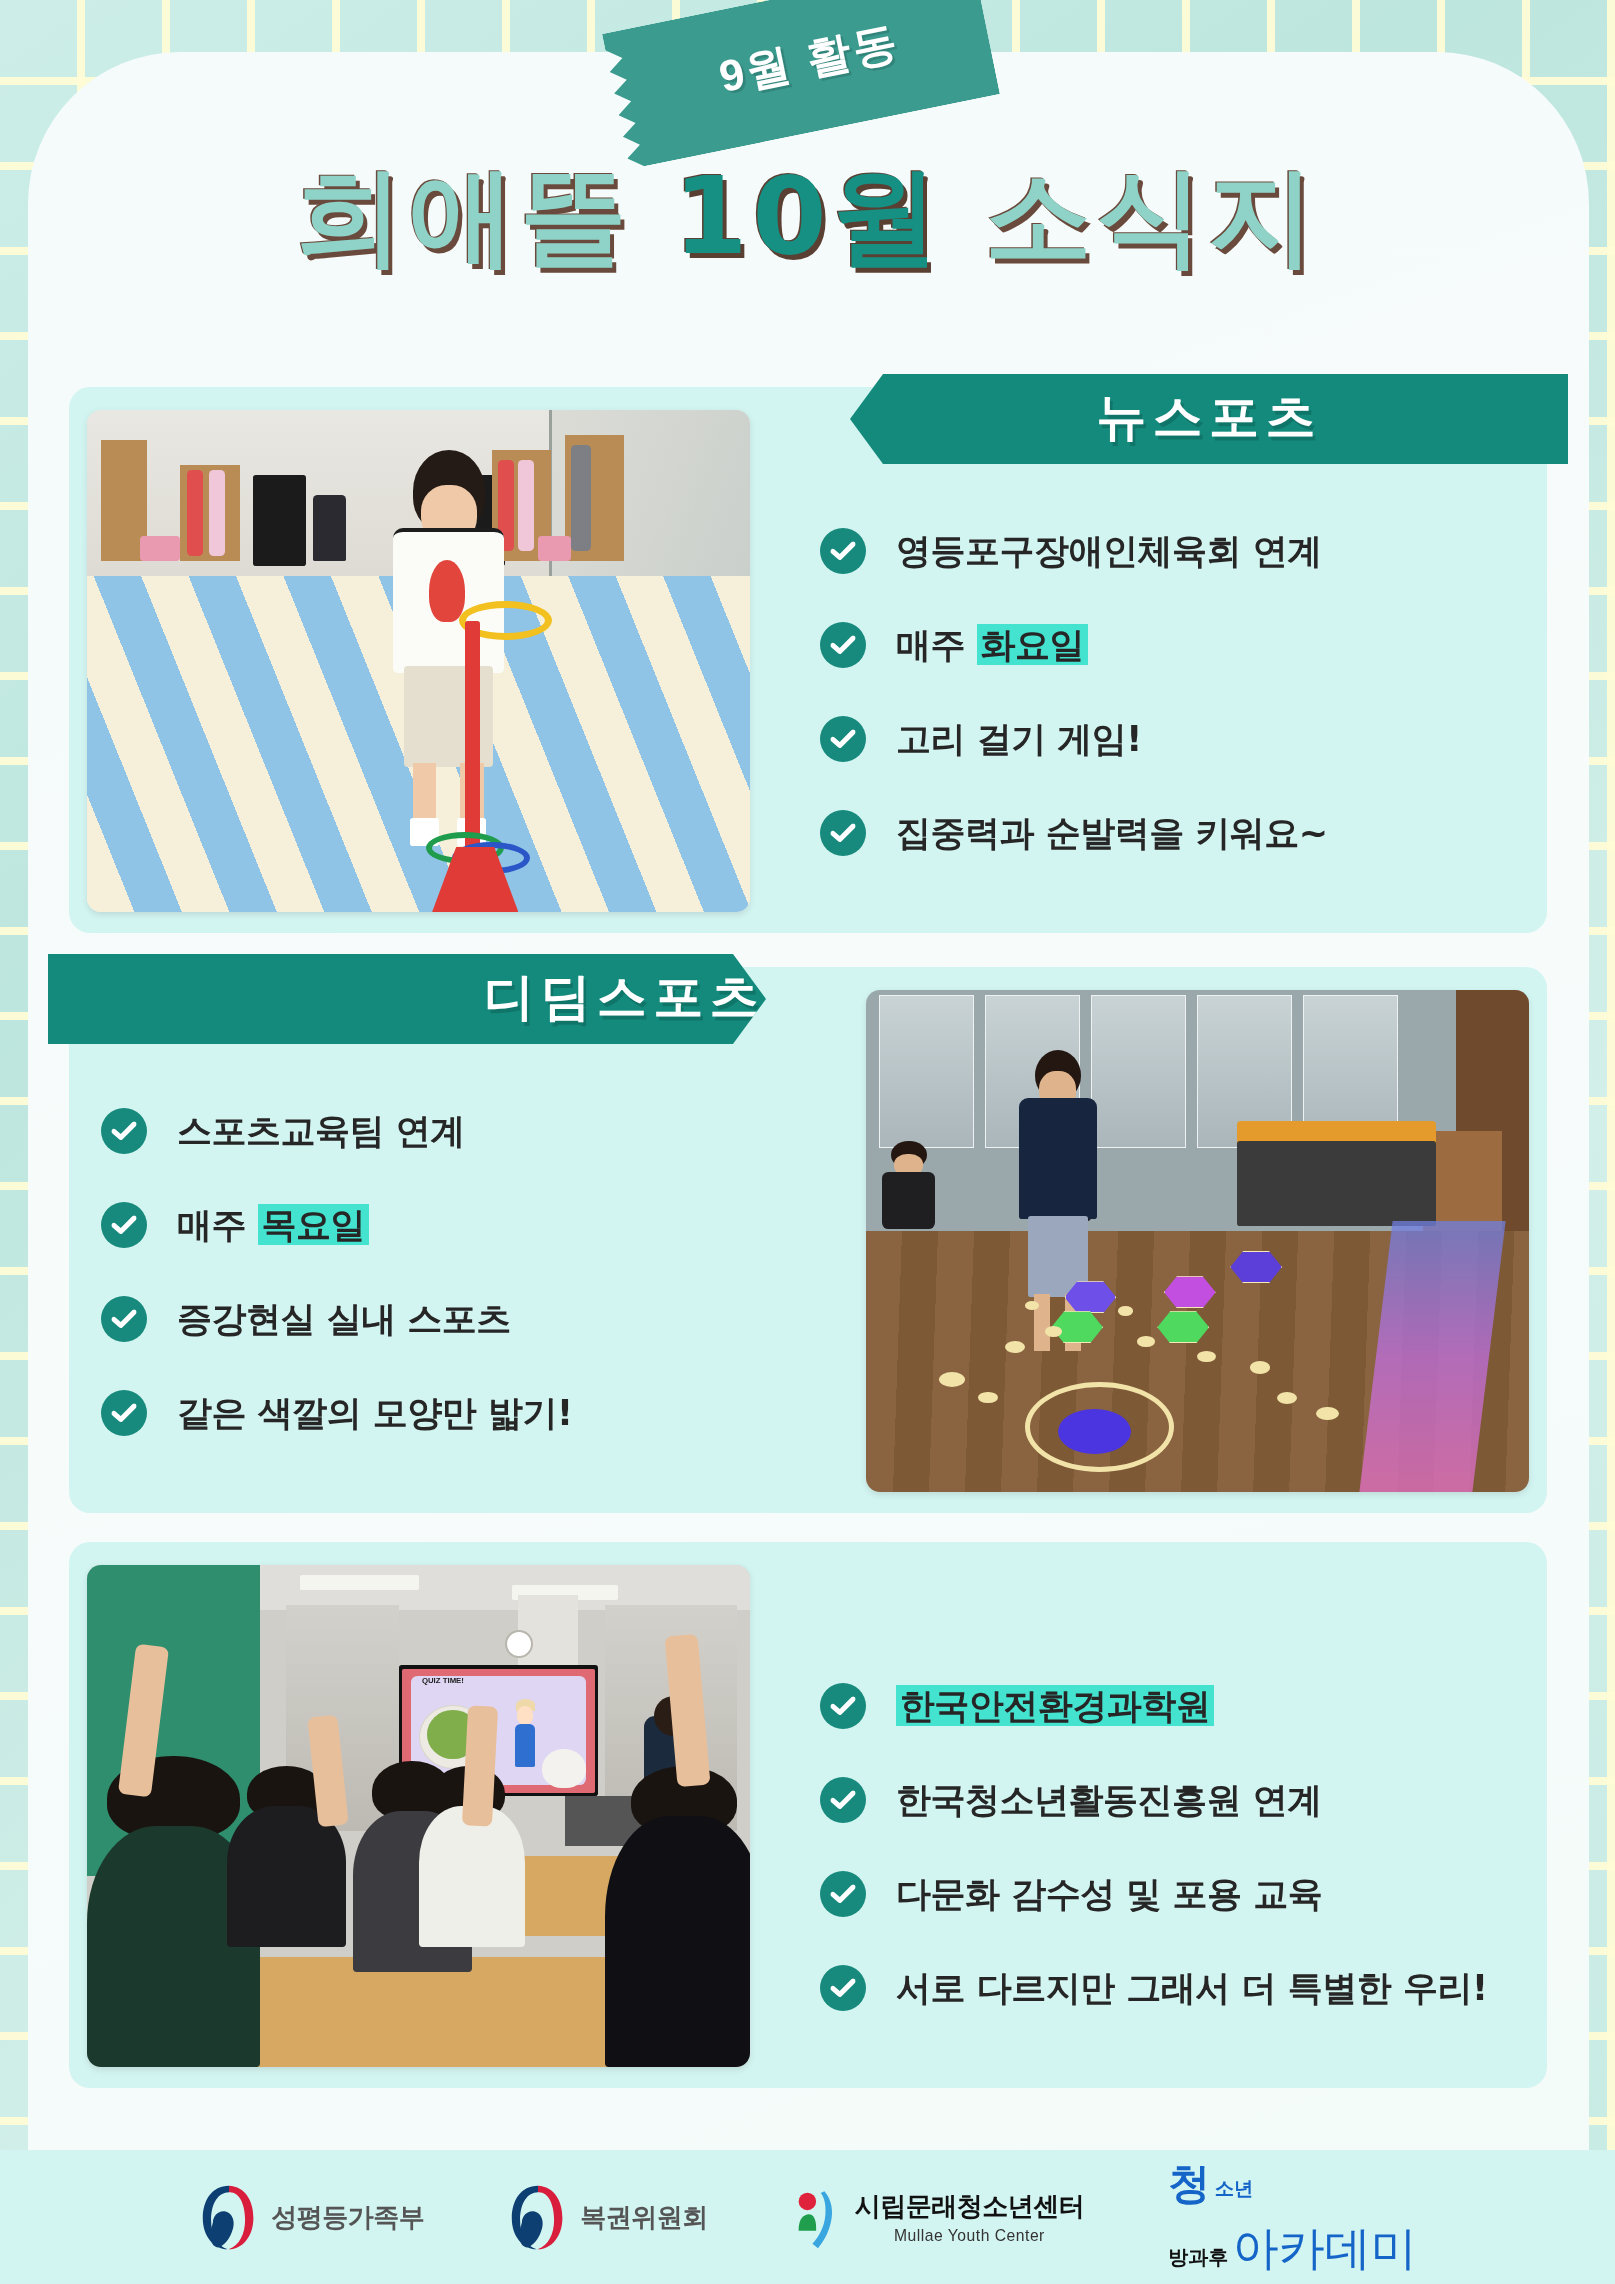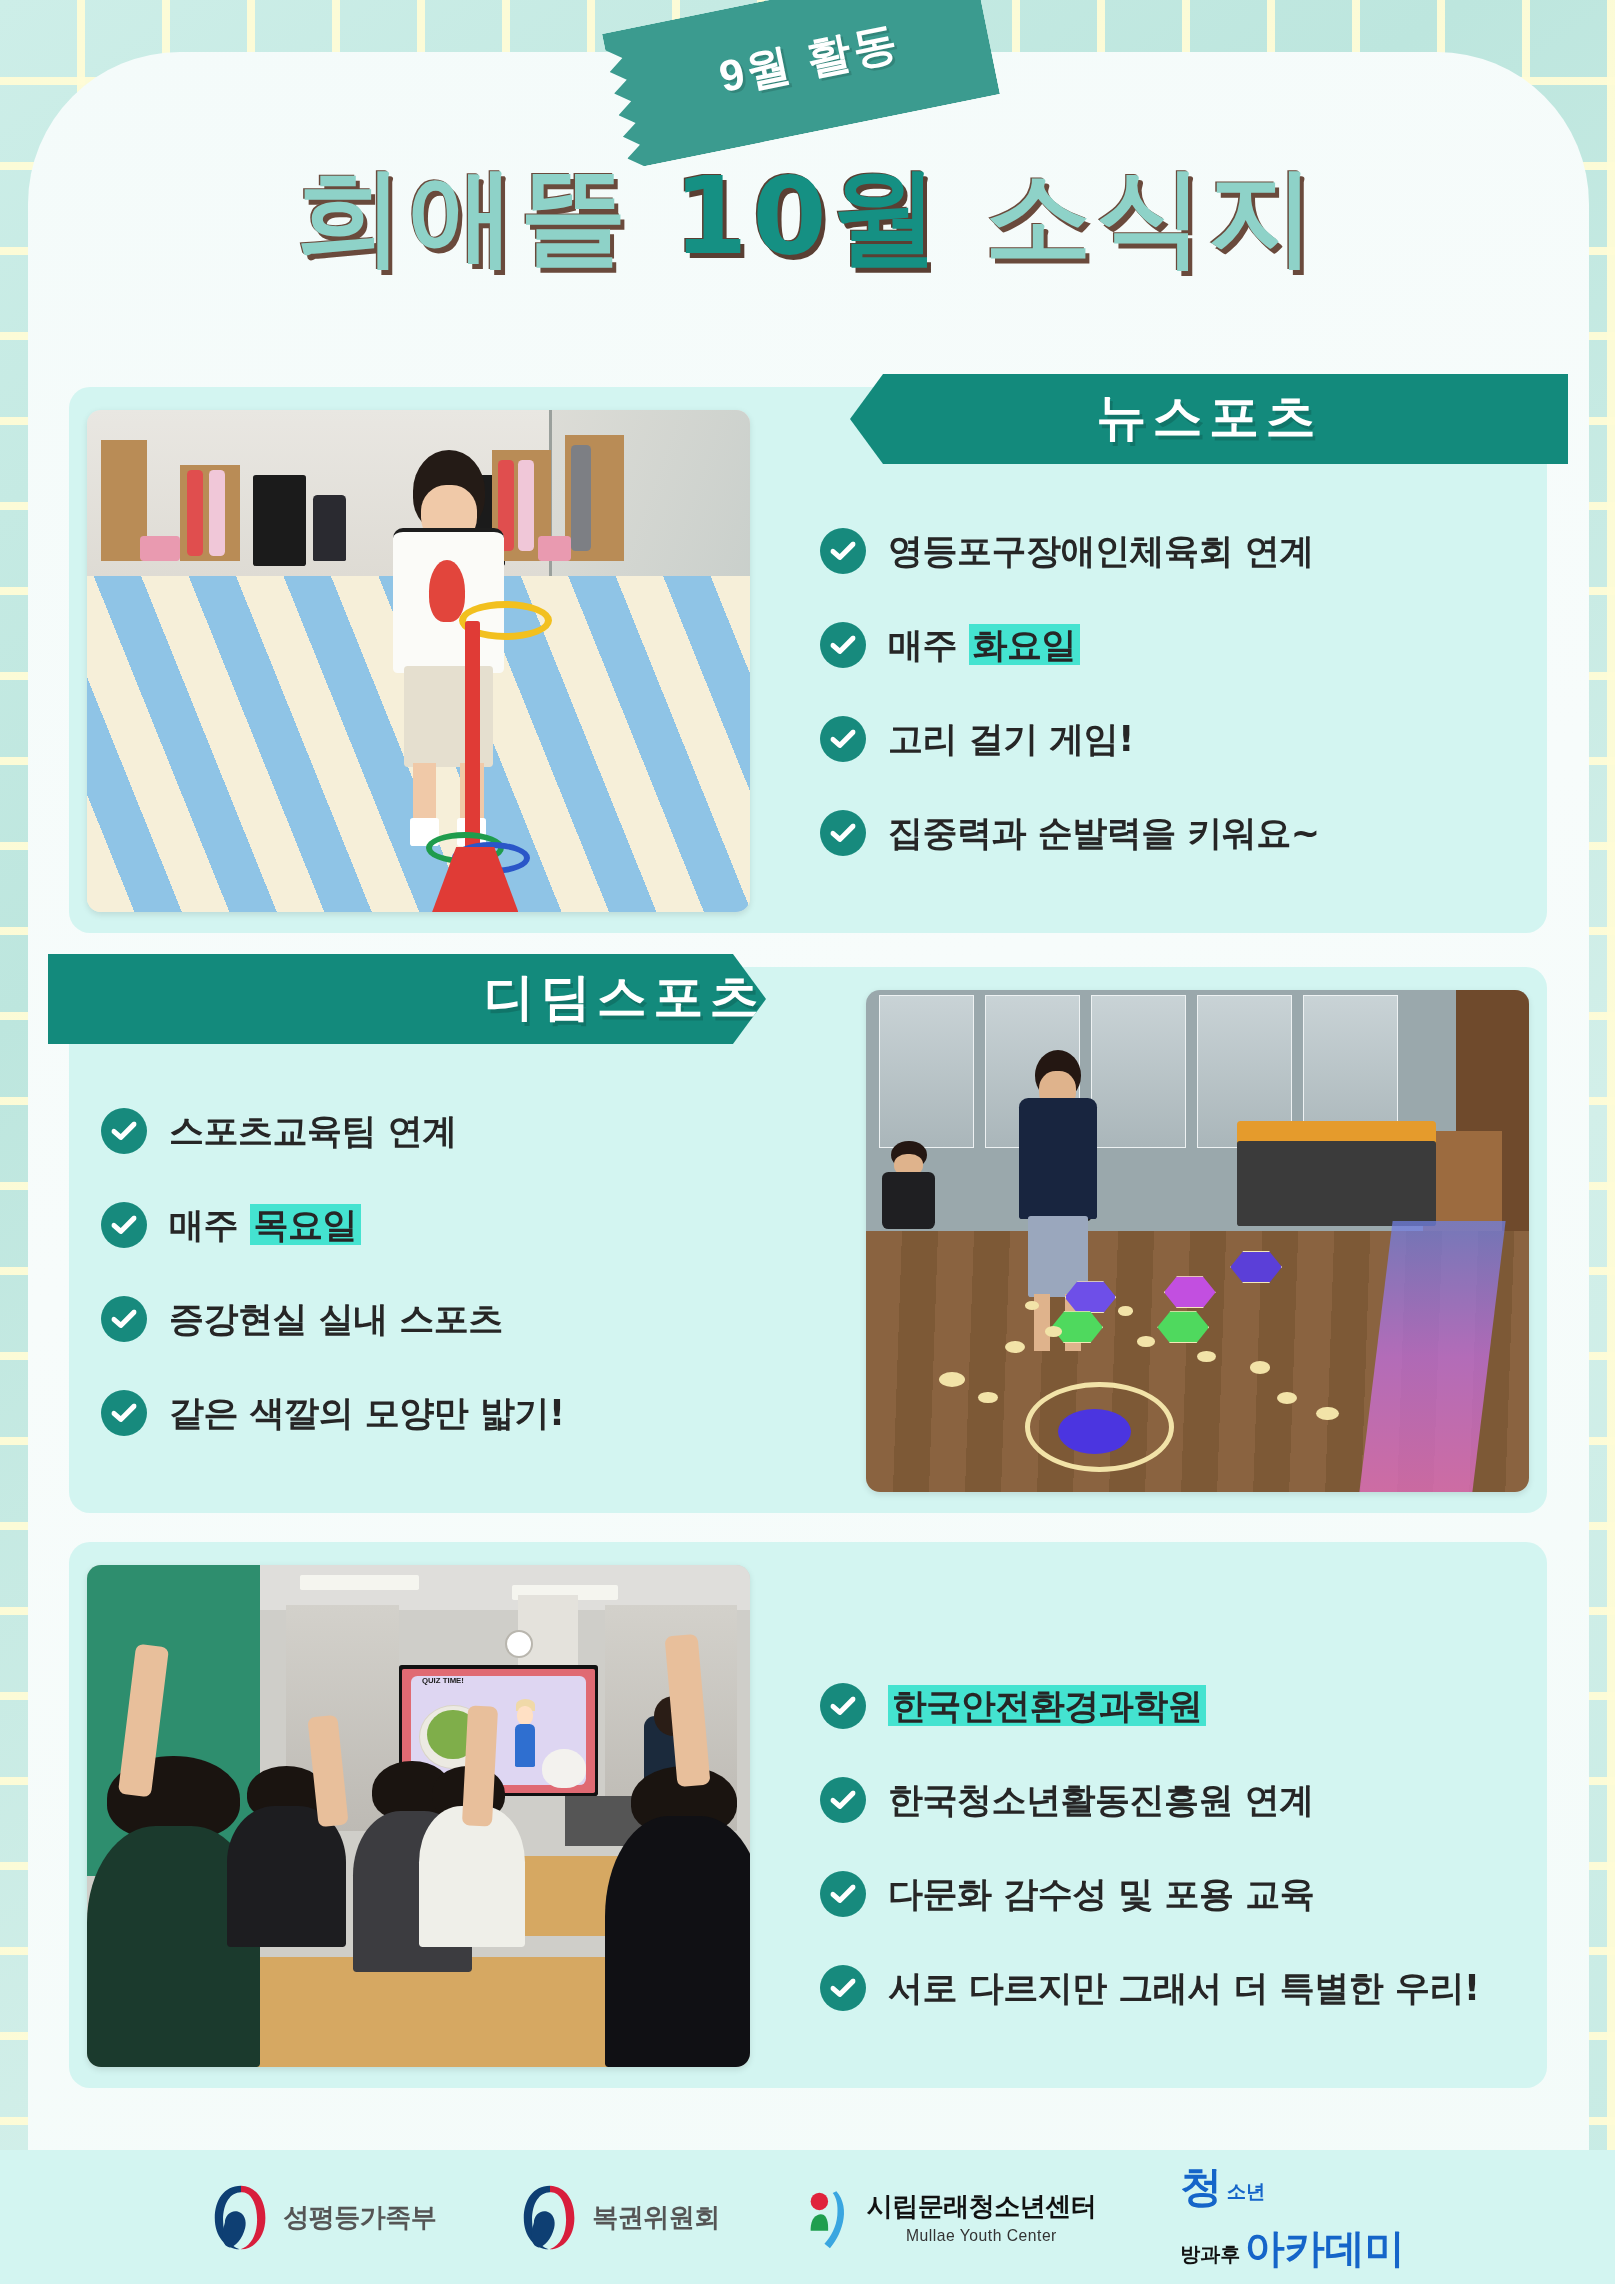--- a/index.html
+++ b/index.html
@@ -103,7 +103,7 @@
   .bullets{position:absolute;top:117px;width:695px;}
   .bullets.rt{right:32px;}
   .bullets.lt{left:32px;}
-  .bullet{display:flex;align-items:center;height:94px;gap:22px;}
+  .bullet{display:flex;align-items:center;height:94px;gap:30px;}
   .chk{
     flex:0 0 auto;width:46px;height:46px;border-radius:50%;
     background:#178a7d;position:relative;

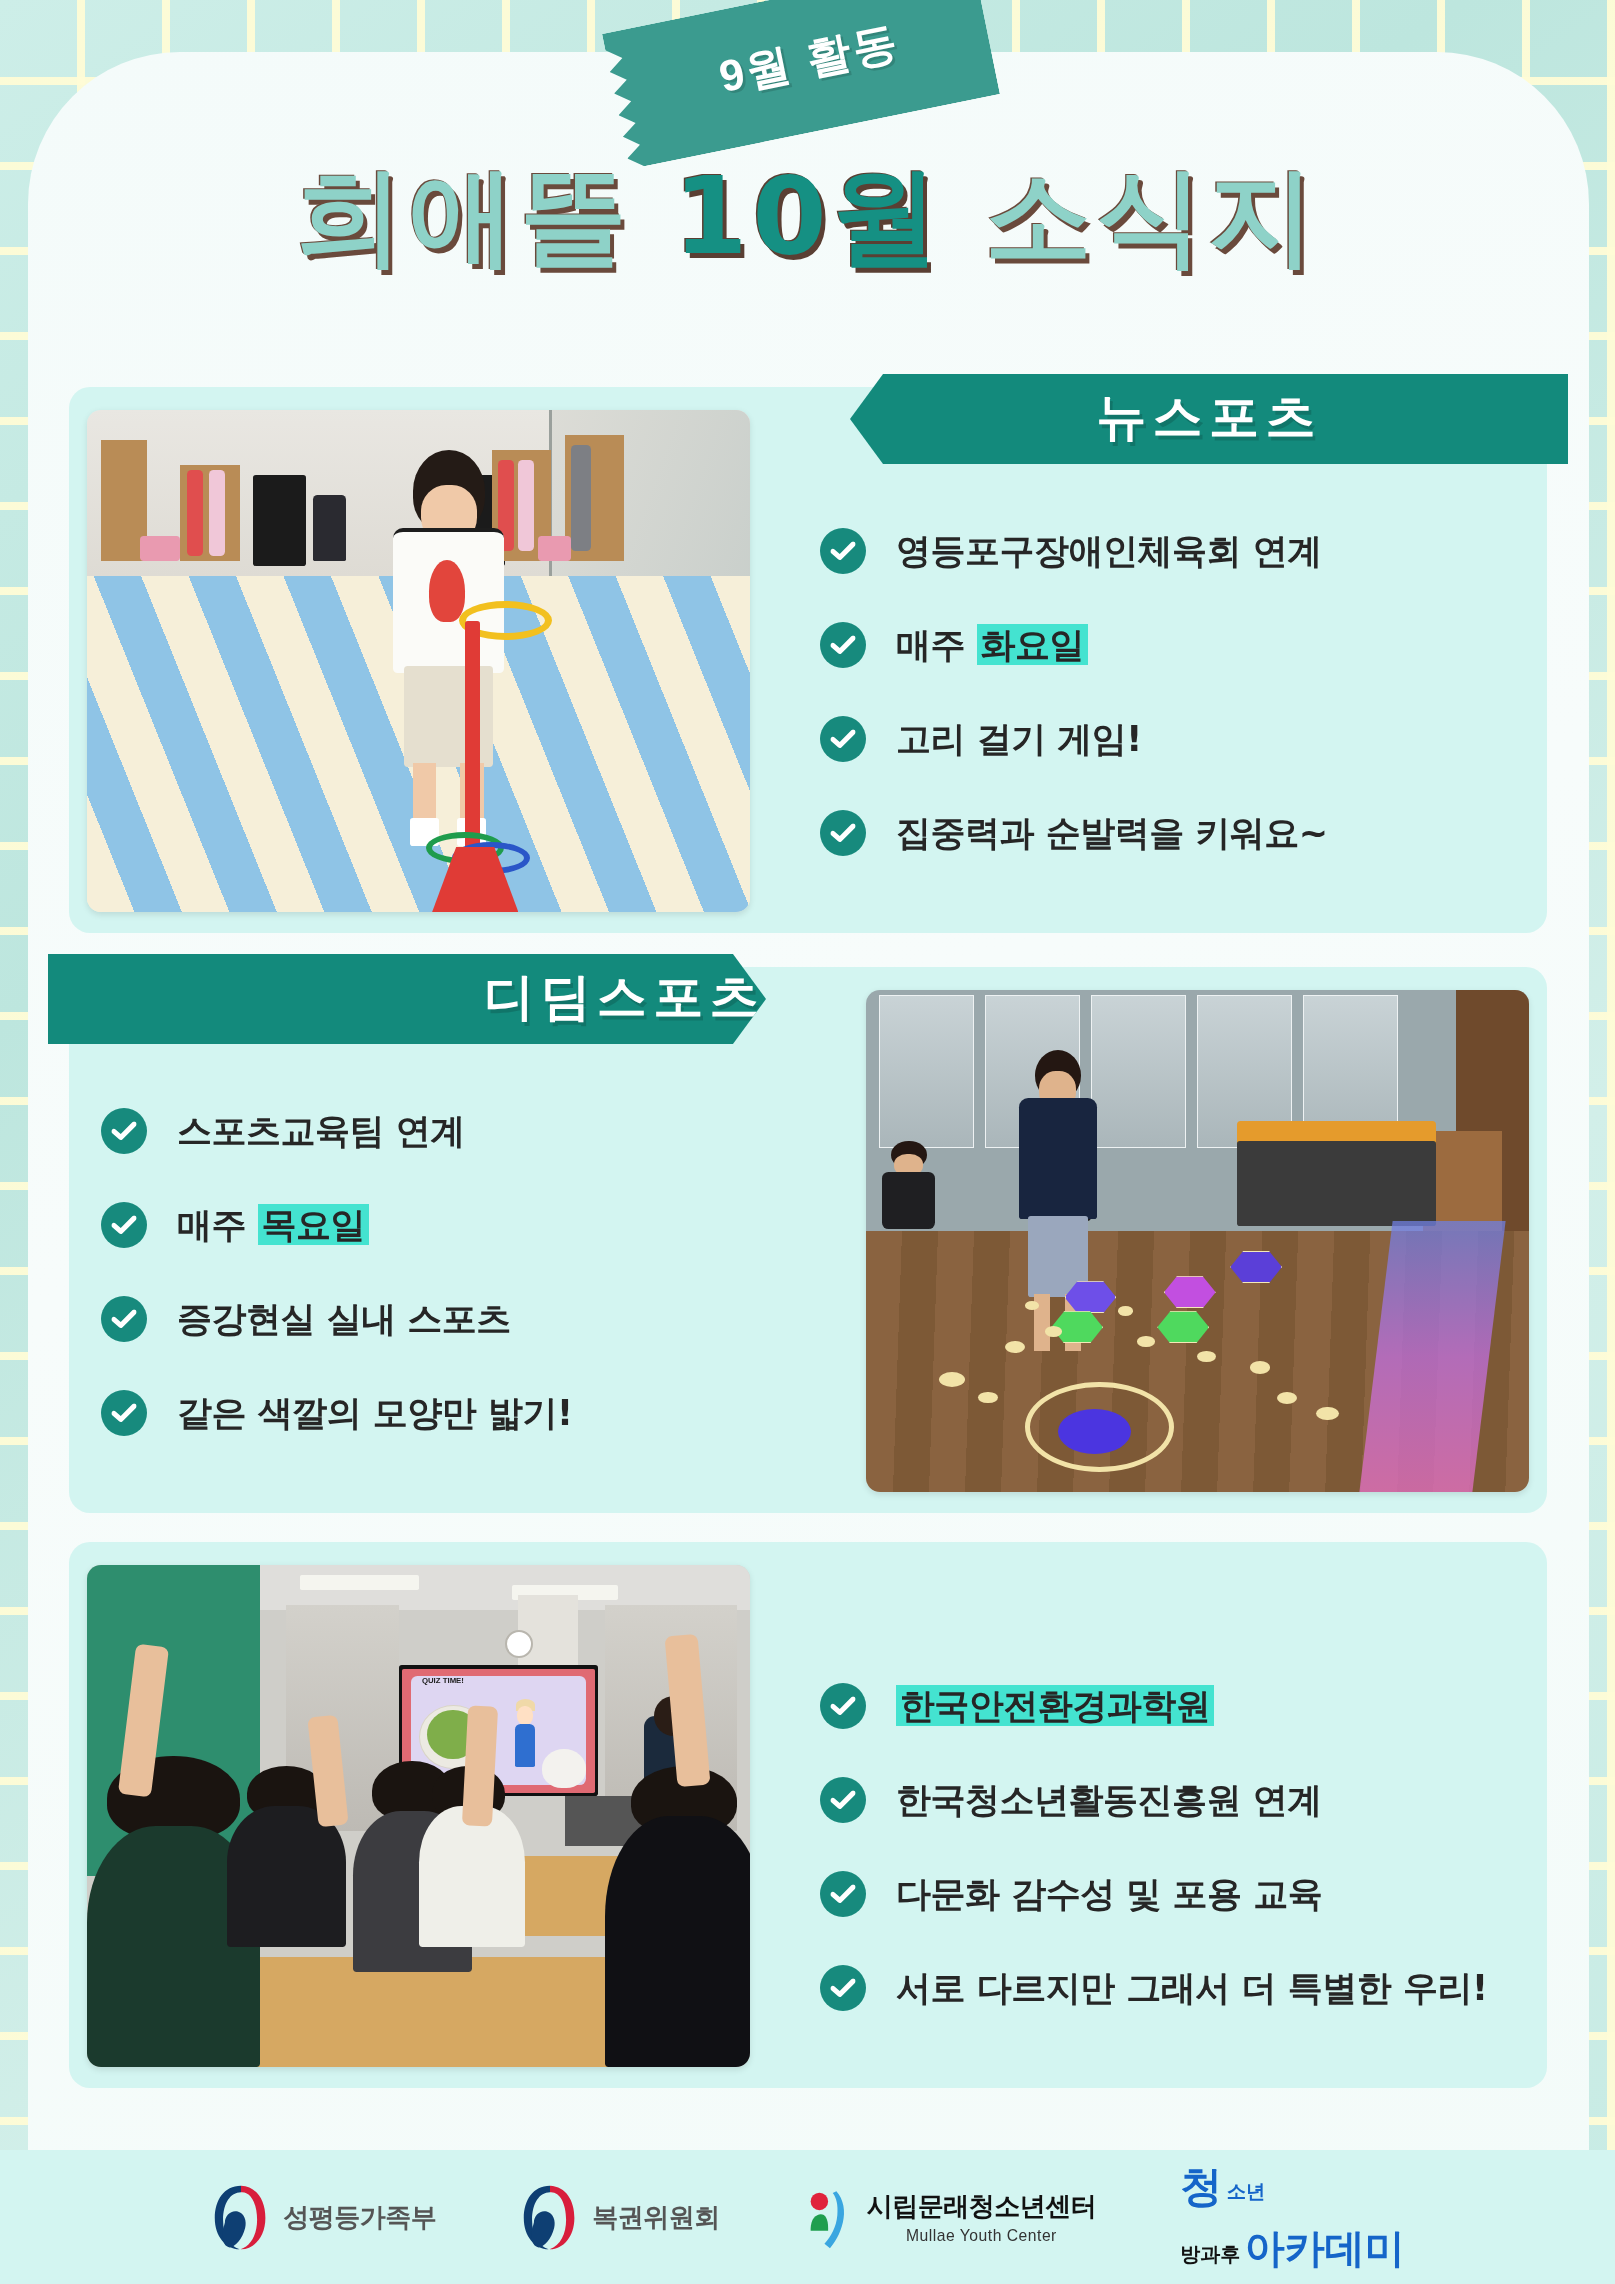--- a/index.html
+++ b/index.html
@@ -524,7 +524,7 @@
         </span>
         <span style="display:flex;align-items:flex-end;gap:4.6px;margin-top:2.8px;">
           <span style="font-size:20px;font-weight:bold;color:#111;padding-bottom:4.6px;">방과후</span>
-          <span style="font-size:40px;font-weight:bold;color:#1565c9;margin-top:18px;">아카데미</span>
+          <span style="font-size:46px;font-weight:normal;color:#1565c9;margin-top:18px;">아카데미</span>
         </span>
       </span>
     </div>

